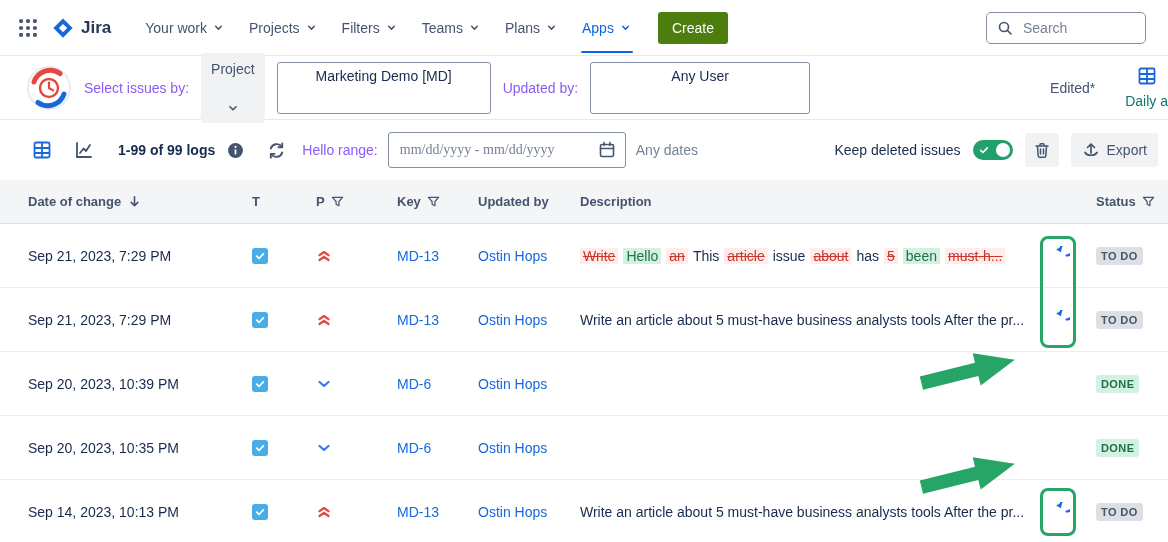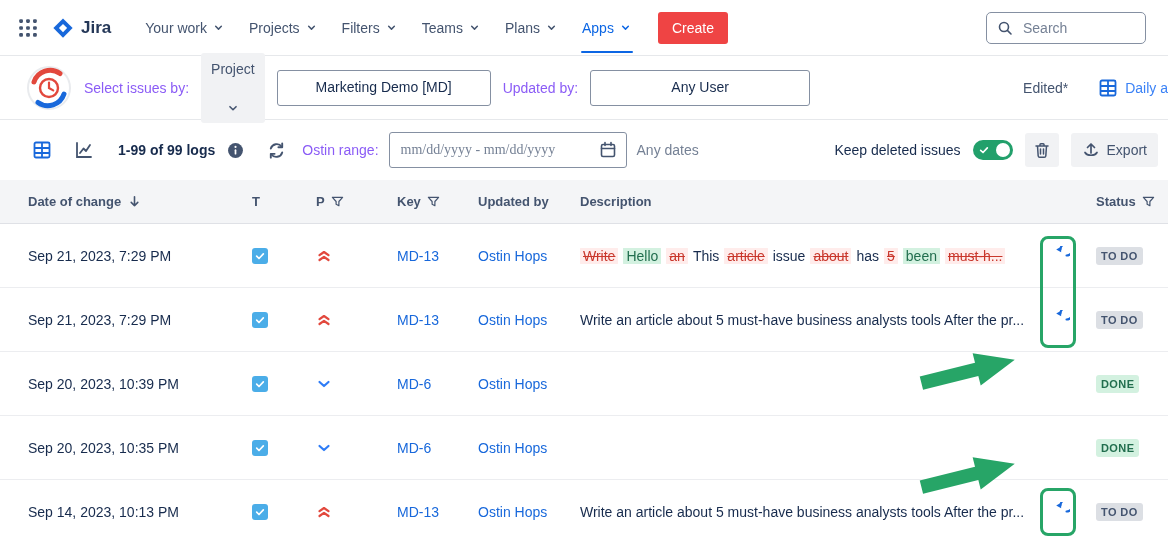--- a/index.html
+++ b/index.html
@@ -17,7 +17,7 @@
   .nav-item { position:relative; display:flex; align-items:center; gap:5px; padding:7px 10px; font-size:14px; font-weight:500; color:#44546F; background:none; border:none; border-radius:4px; cursor:pointer; font-family:inherit; }
   .nav-item.active { color:#0C66E4; }
   .nav-item.active::after { content:""; position:absolute; left:9px; right:9px; bottom:-10px; height:2px; background:#0C66E4; border-radius:1px; }
-  .create-btn { margin-left:12px; background:#ef4444; color:#fff; font-size:14px; font-weight:500; border:none; border-radius:3px; padding:8px 14px; cursor:pointer; font-family:inherit; }
+  .create-btn { margin-left:12px; background:#4d7c0f; color:#fff; font-size:14px; font-weight:500; border:none; border-radius:3px; padding:8px 14px; cursor:pointer; font-family:inherit; }
   .search { margin-left:auto; display:flex; align-items:center; gap:8px; width:160px; height:32px; border:1px solid #8590A2; border-radius:5px; padding:0 10px; background:#fff; }
   .search input { border:none; outline:none; flex:1; min-width:0; font-size:14px; font-family:inherit; color:#172B4D; background:transparent; }
   .search input::placeholder { color:#758195; }

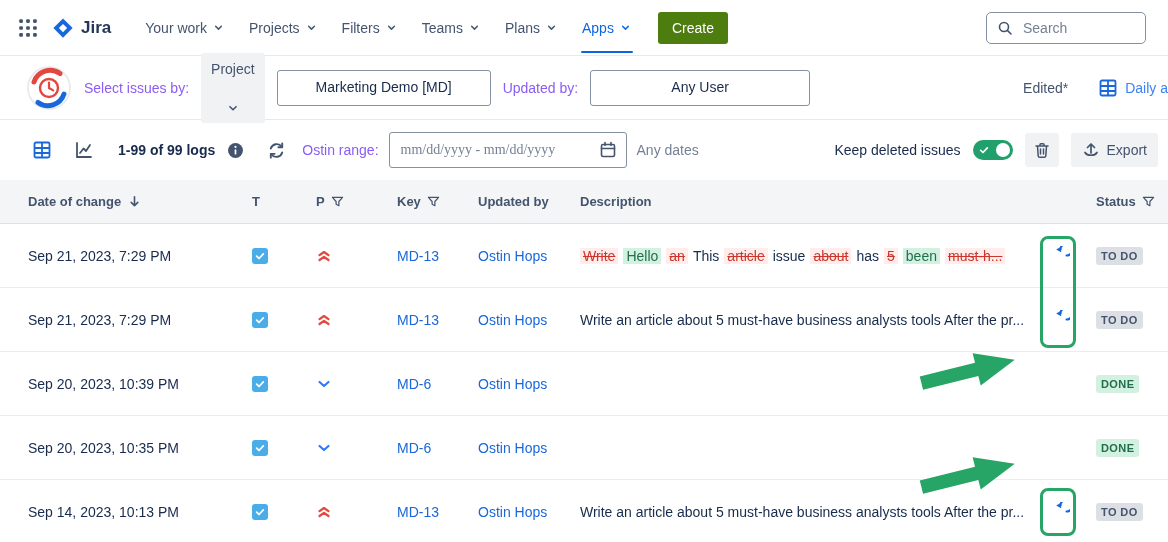--- a/index.html
+++ b/index.html
@@ -27,7 +27,7 @@
   .label { font-size:14px; color:#8b5cf6; white-space:nowrap; }
   .dd { display:flex; align-items:center; gap:24px; font-size:14px; font-family:inherit; cursor:pointer; border-radius:3px; white-space:nowrap;flex-direction:column; }
   .dd-subtle { background:#F1F2F4; border:none; color:#44546F; padding:8px 10px; font-weight:500; }
-  .dd-outline { background:#fff; border:1px solid #8590A2; color:#172B4D; padding:8px 10px; justify-content:space-between; height:36px; }
+  .dd-outline { background:#fff; border:1px solid #8590A2; color:#172B4D; padding:8px 10px; justify-content:center; height:52px; }
   .w-project { width:214px; }
   .w-user { width:220px; }
   .edited { margin-left:auto; color:#44546F; font-size:14px; white-space:nowrap; }

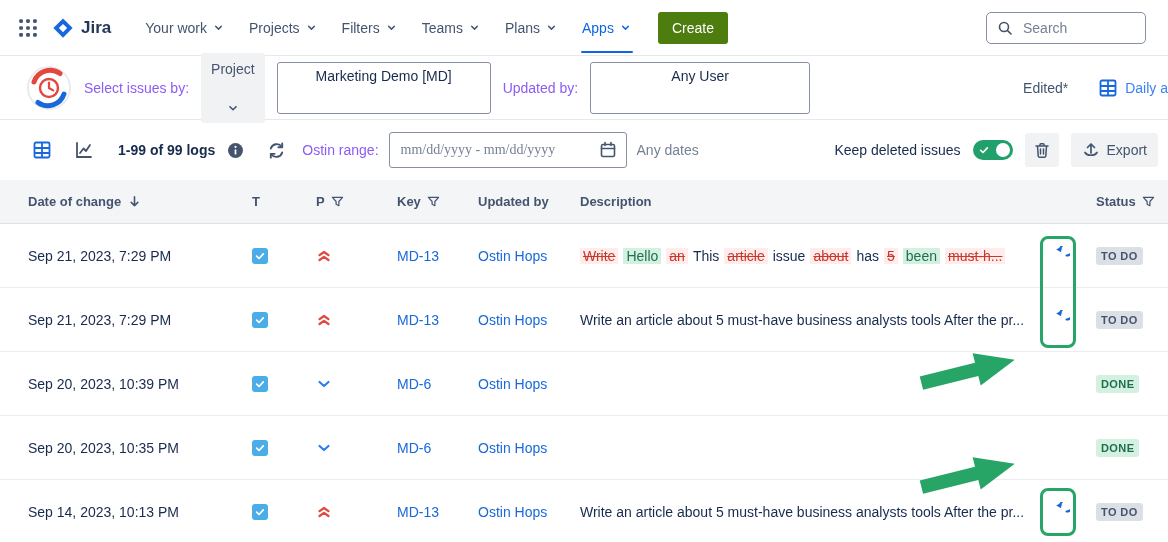--- a/index.html
+++ b/index.html
@@ -31,7 +31,7 @@
   .w-project { width:214px; }
   .w-user { width:220px; }
   .edited { margin-left:auto; color:#44546F; font-size:14px; white-space:nowrap; }
-  .view-mode { display:flex; align-items:center; gap:7px; margin-left:18px; font-size:14px; color:#3b82f6; white-space:nowrap; background:none; border:none; font-family:inherit; cursor:pointer; padding:0; }
+  .view-mode { display:flex; align-items:center; gap:7px; margin-left:18px; font-size:14px; color:#0f766e; white-space:nowrap; background:none; border:none; font-family:inherit; cursor:pointer; padding:0;flex-direction:column; }
 
   
   .toolbar { height:60px; display:flex; align-items:center; gap:10px; padding:0 10px 0 26px; }

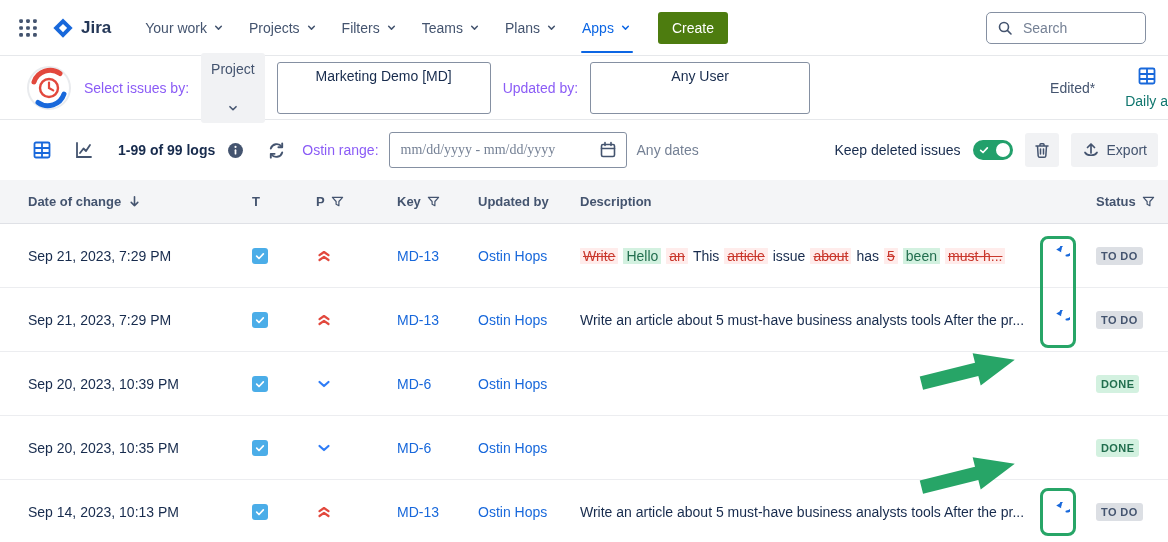--- a/index.html
+++ b/index.html
@@ -220,7 +220,7 @@
         <path d="M4 17.5 V13.5 H8" fill="none" stroke="#44546F" stroke-width="2" stroke-linecap="round" stroke-linejoin="round"></path>
       </svg>
     </button>
-    <span class="label">Ostin range:</span>
+    <span class="label">Hello range:</span>
     <div class="date-input">
       <input placeholder="mm/dd/yyyy - mm/dd/yyyy" style="">
       <svg width="18" height="18" viewBox="0 0 18 18">

